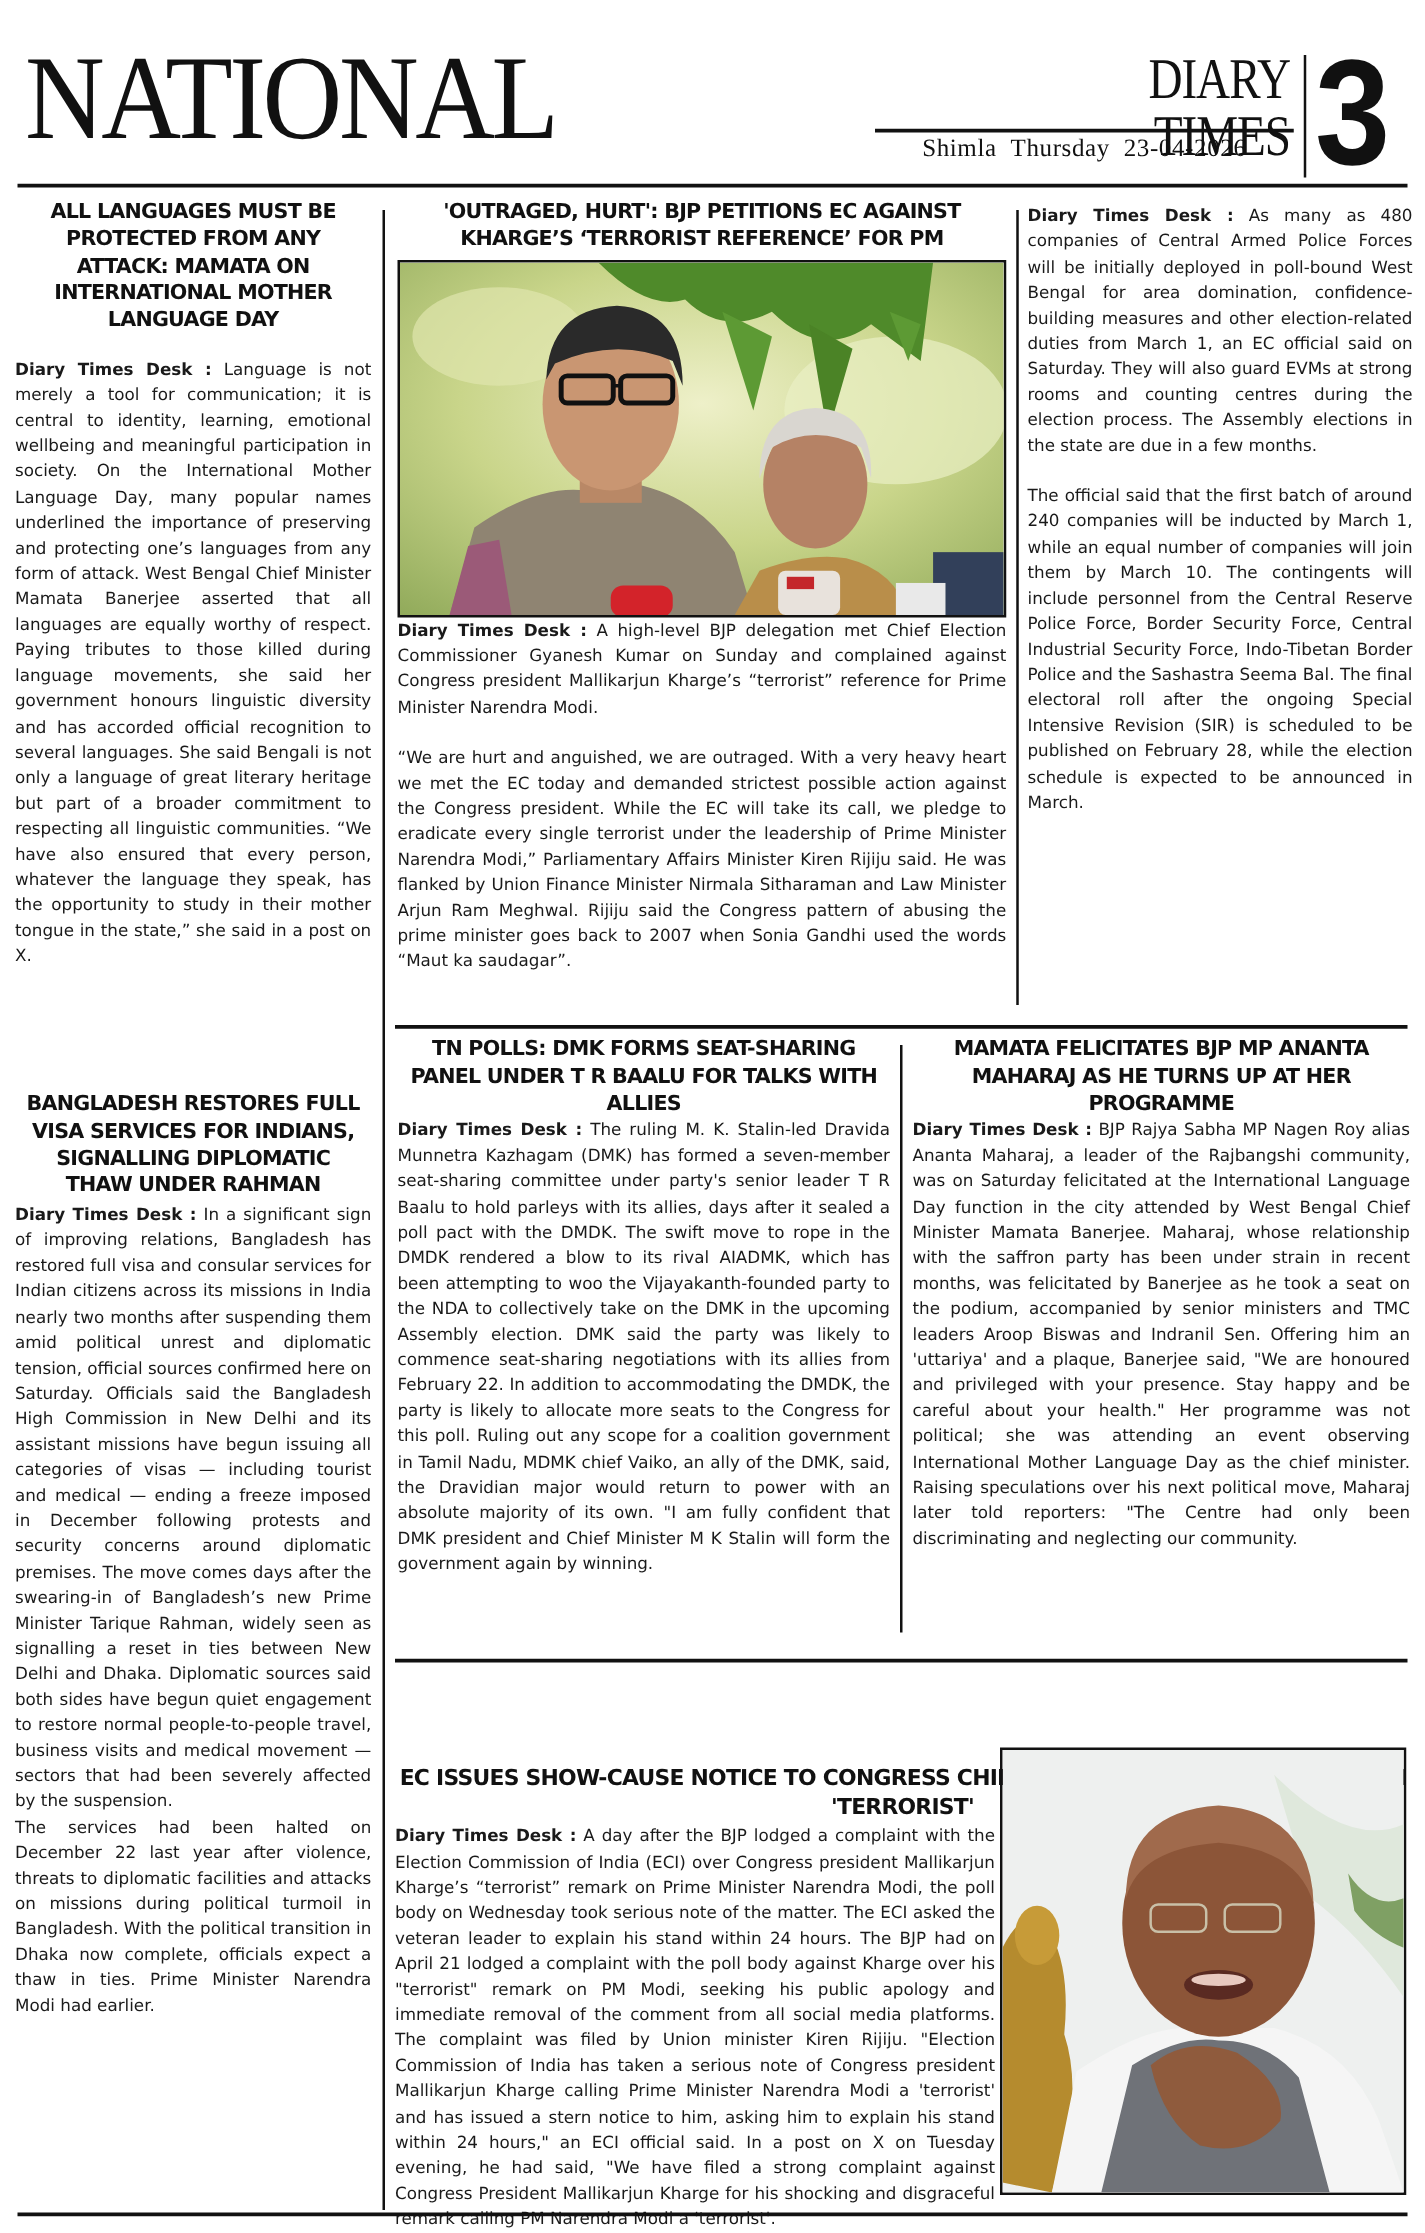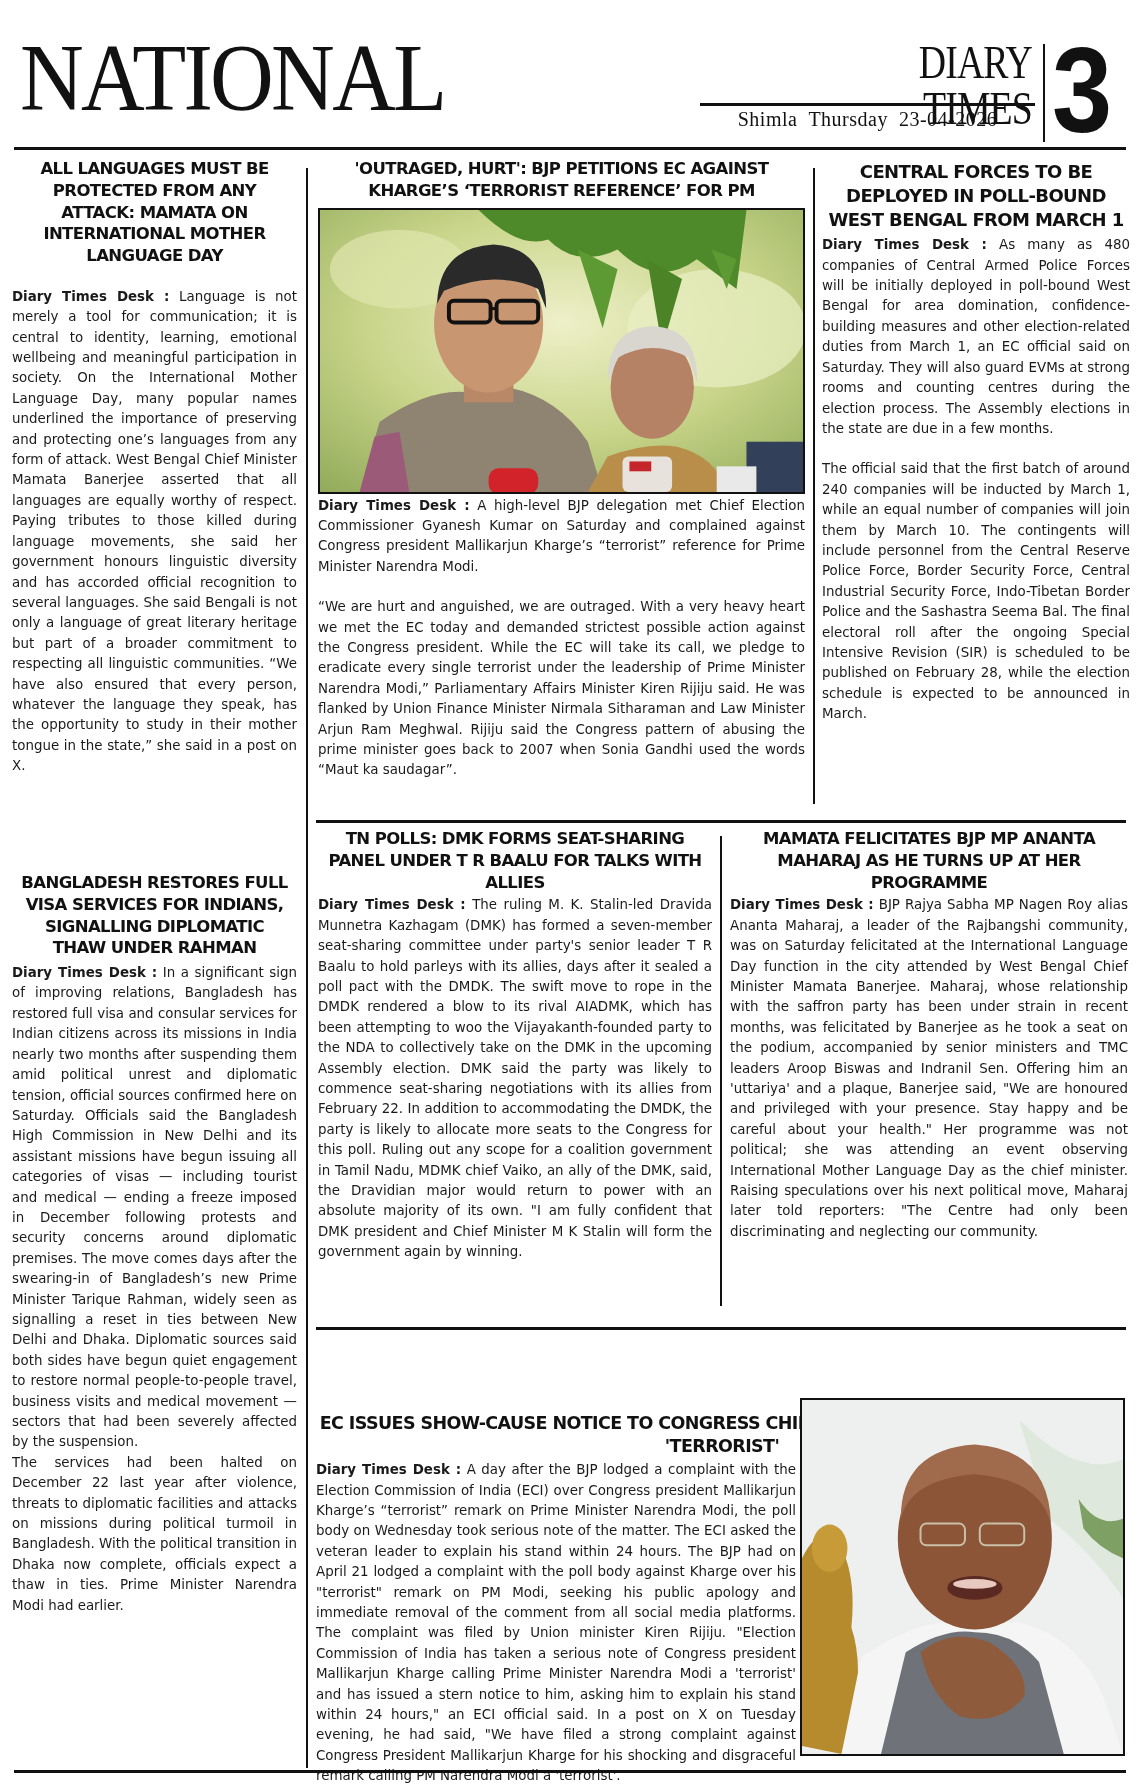--- a/index.html
+++ b/index.html
@@ -102,7 +102,6 @@
 <div class="vrule" style="left:813px; top:168px; height:636px;"></div>
 
 <article class="col" style="left:822px; top:160px; width:308px;">
-  <h2 class="headline" style="font-size:18px; padding:0 4px;">CENTRAL FORCES TO BE DEPLOYED IN POLL-BOUND WEST BENGAL FROM MARCH 1</h2>
   <div class="body" style="margin-top:4px;">
     <p><span class="byline">Diary Times Desk :</span><span> As many as 480 companies of Central Armed Police Forces will be initially deployed in poll-bound West Bengal for area domination, confidence-building measures and other election-related duties from March 1, an EC official said on Saturday. They will also guard EVMs at strong rooms and counting centres during the election process. The Assembly elections in the state are due in a few months.</span></p>
     <p style="margin-top:20px;">The official said that the first batch of around 240 companies will be inducted by March 1, while an equal number of companies will join them by March 10. The contingents will include personnel from the Central Reserve Police Force, Border Security Force, Central Industrial Security Force, Indo-Tibetan Border Police and the Sashastra Seema Bal. The final electoral roll after the ongoing Special Intensive Revision (SIR) is scheduled to be published on February 28, while the election schedule is expected to be announced in March.</p>

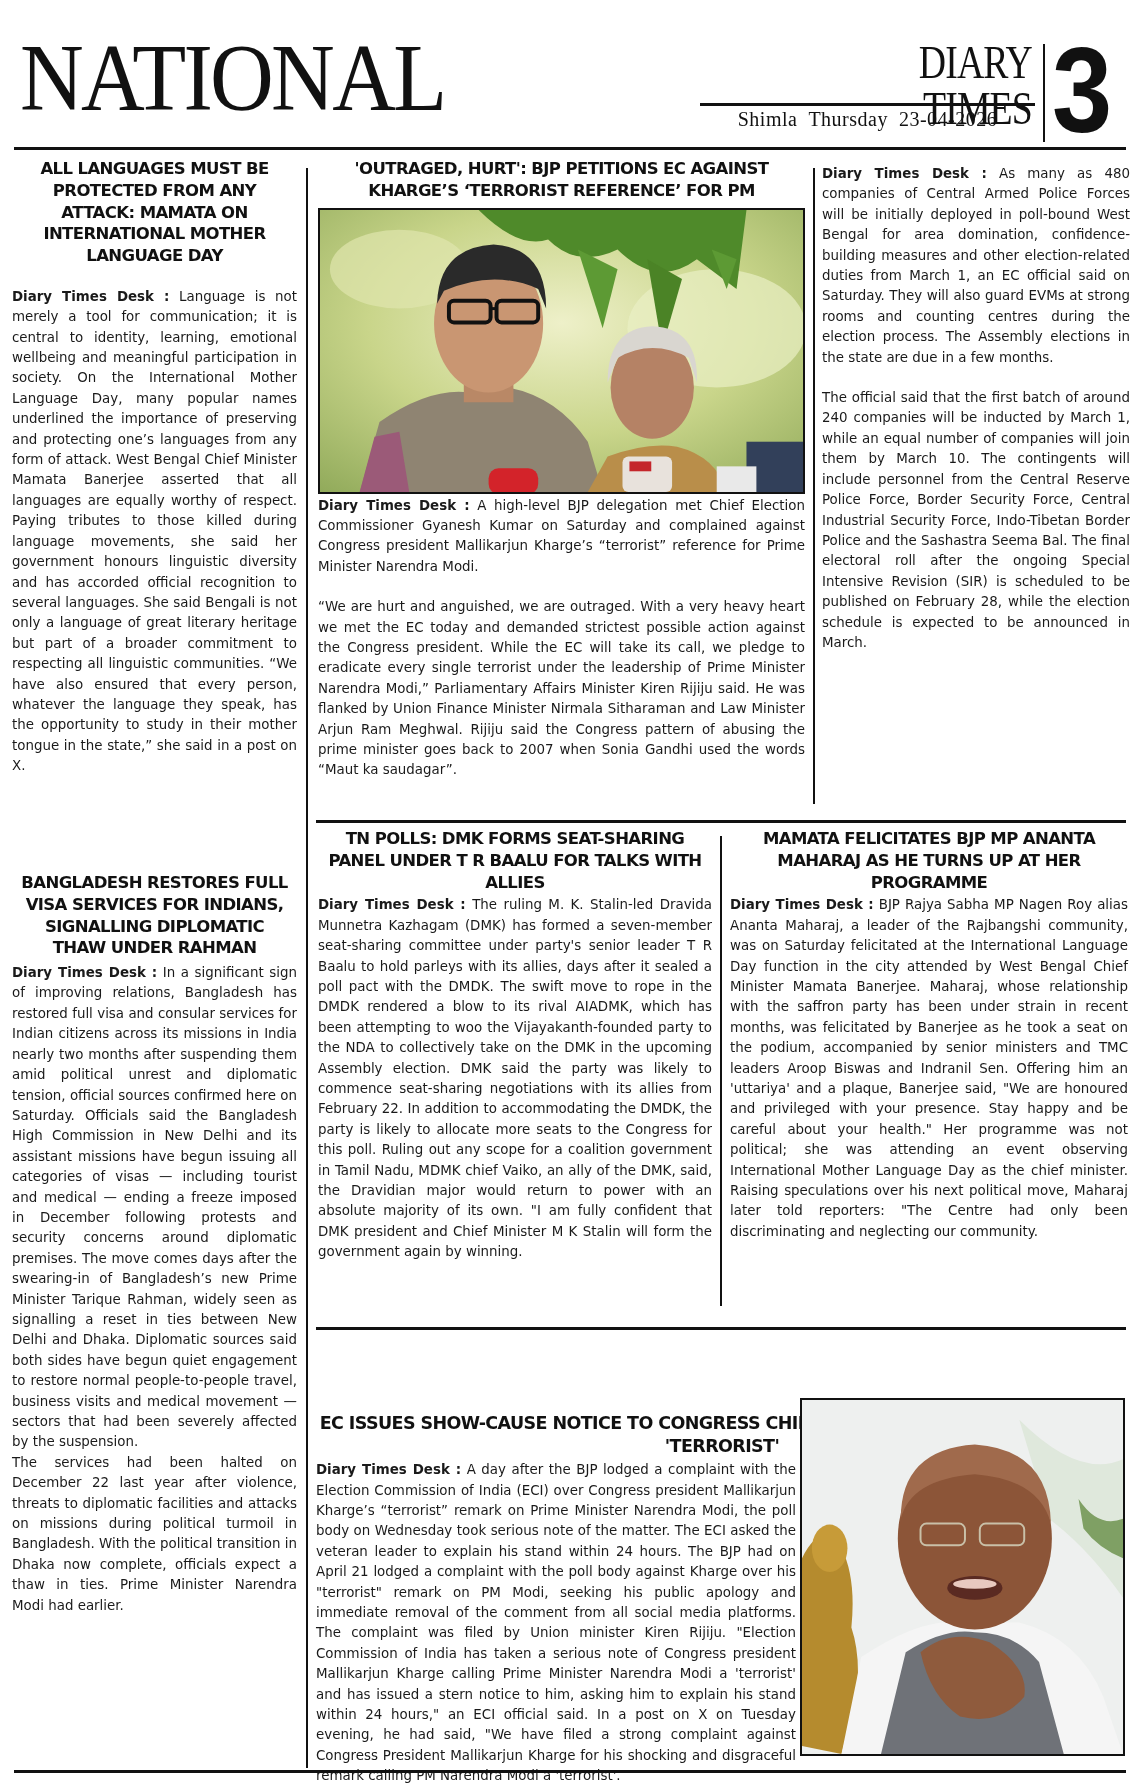--- a/index.html
+++ b/index.html
@@ -94,7 +94,7 @@
     </svg>
   </div>
   <div class="body" style="margin-top:2px;">
-    <p><span class="byline">Diary Times Desk :</span><span> A high-level BJP delegation met Chief Election Commissioner Gyanesh Kumar on Saturday and complained against Congress president Mallikarjun Kharge’s “terrorist” reference for Prime Minister Narendra Modi.</span></p>
+    <p><span class="byline">Diary Times Desk :</span><span> A high-level BJP delegation met Chief Election Commissioner Gyanesh Kumar on Sunday and complained against Congress president Mallikarjun Kharge’s “terrorist” reference for Prime Minister Narendra Modi.</span></p>
     <p style="margin-top:20px;">“We are hurt and anguished, we are outraged. With a very heavy heart we met the EC today and demanded strictest possible action against the Congress president. While the EC will take its call, we pledge to eradicate every single terrorist under the leadership of Prime Minister Narendra Modi,” Parliamentary Affairs Minister Kiren Rijiju said. He was flanked by Union Finance Minister Nirmala Sitharaman and Law Minister Arjun Ram Meghwal. Rijiju said the Congress pattern of abusing the prime minister goes back to 2007 when Sonia Gandhi used the words “Maut ka saudagar”.</p>
   </div>
 </article>

